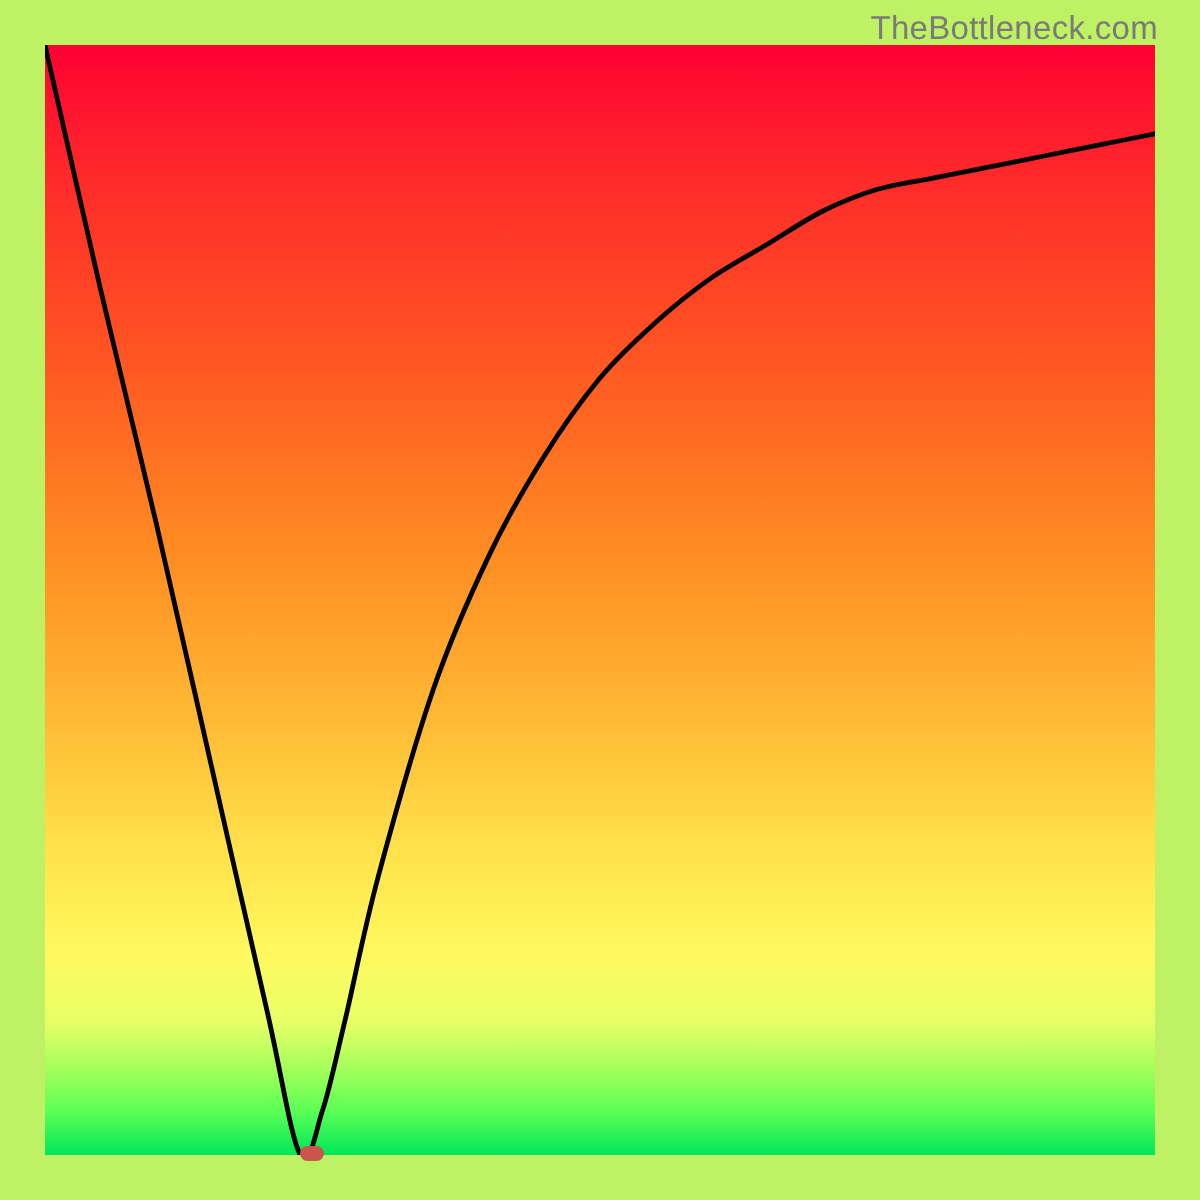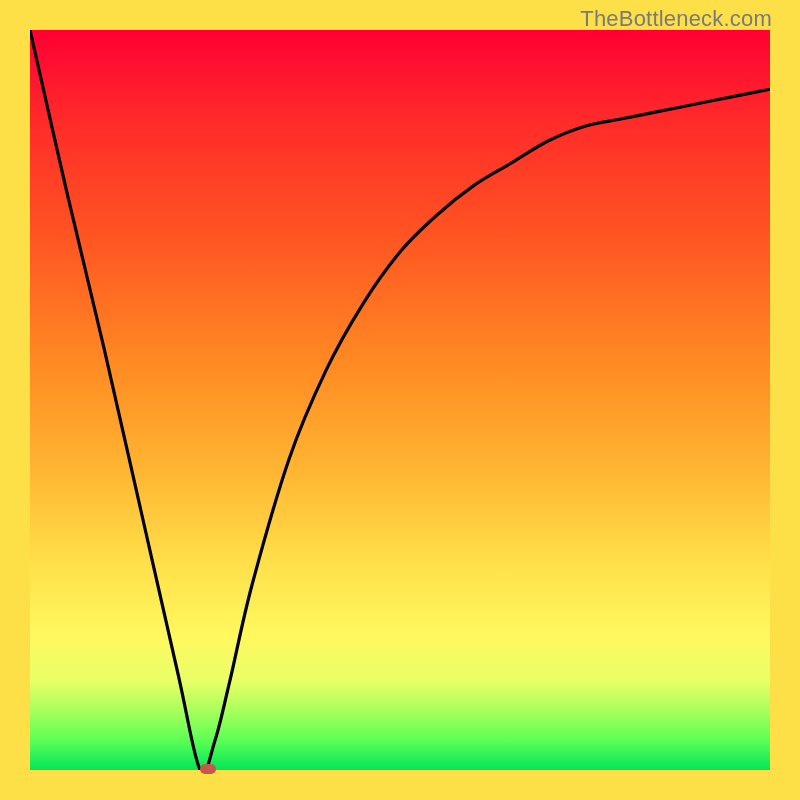--- a/index.html
+++ b/index.html
@@ -15,7 +15,7 @@
     position: relative;
     width: 800px;
     height: 800px;
-    background: #fde047;
+    background: #bef264;
   }
   .plot-area {
     position: absolute;

